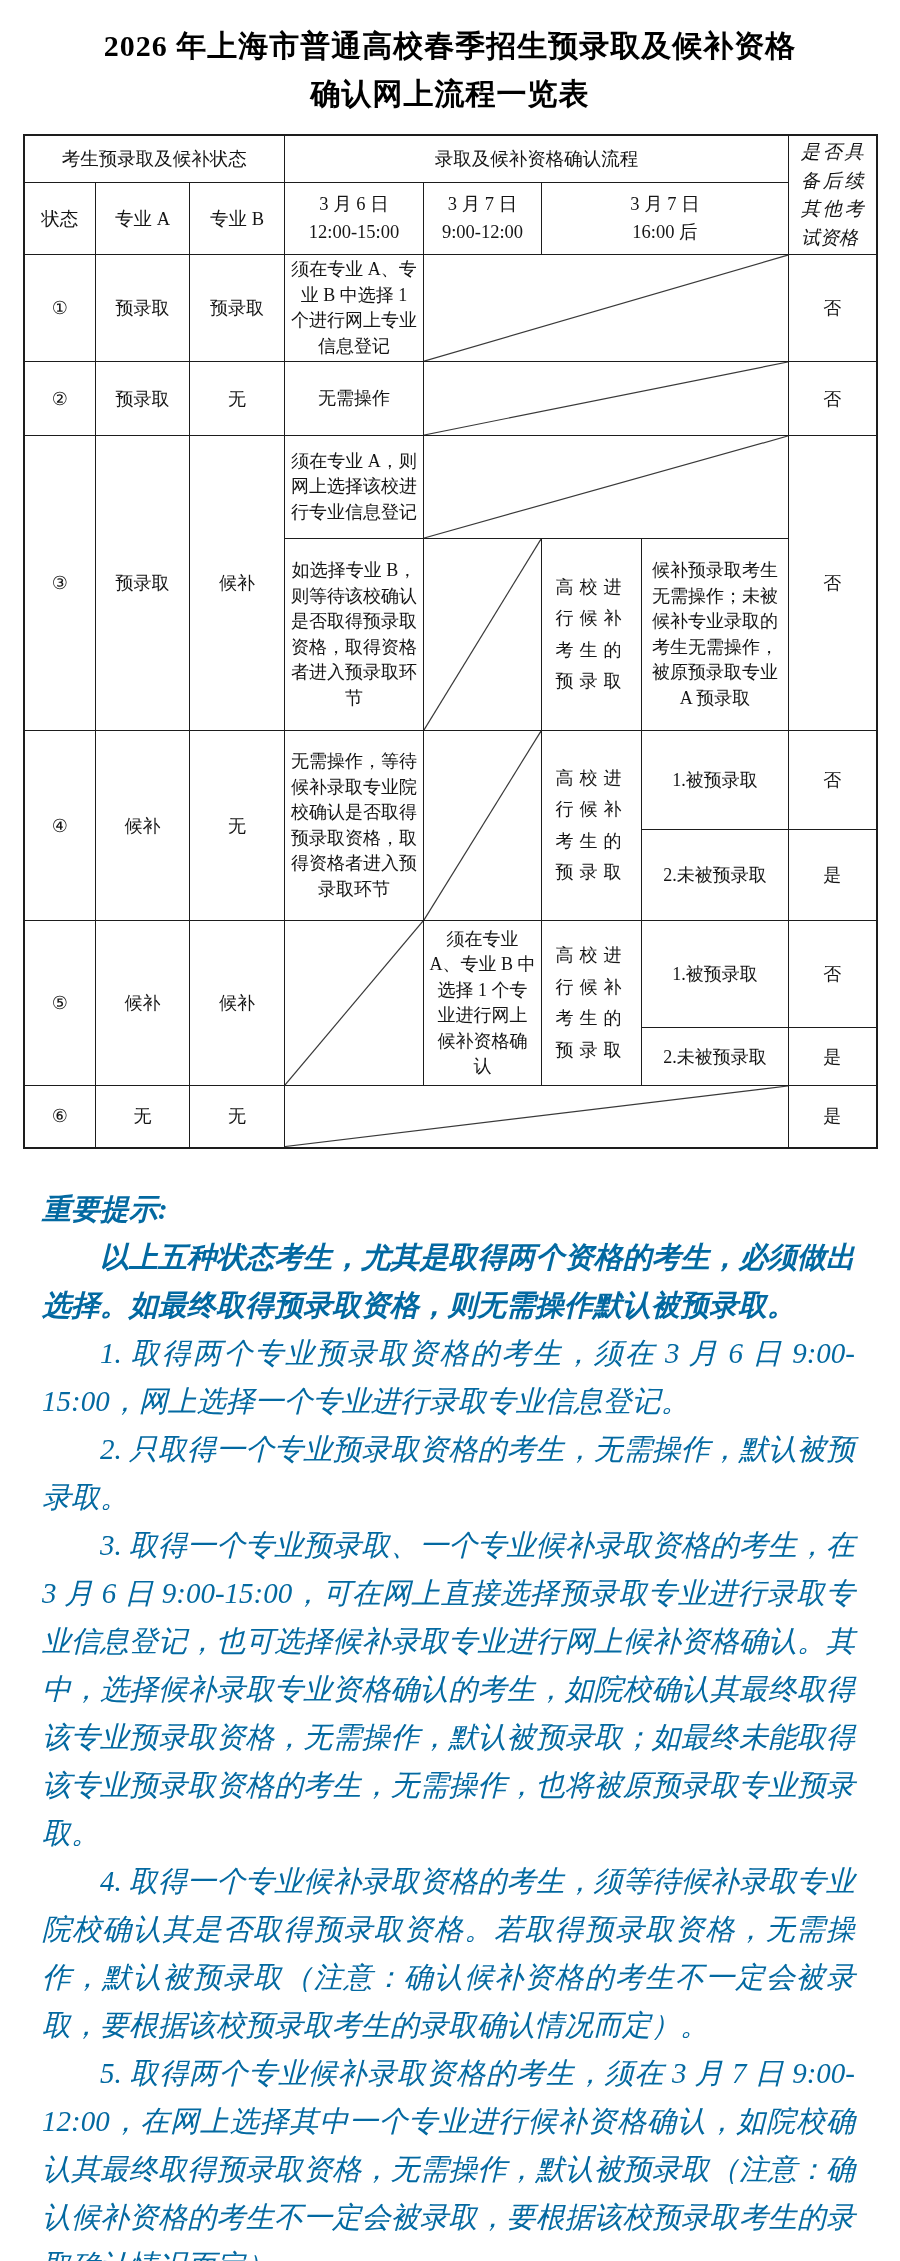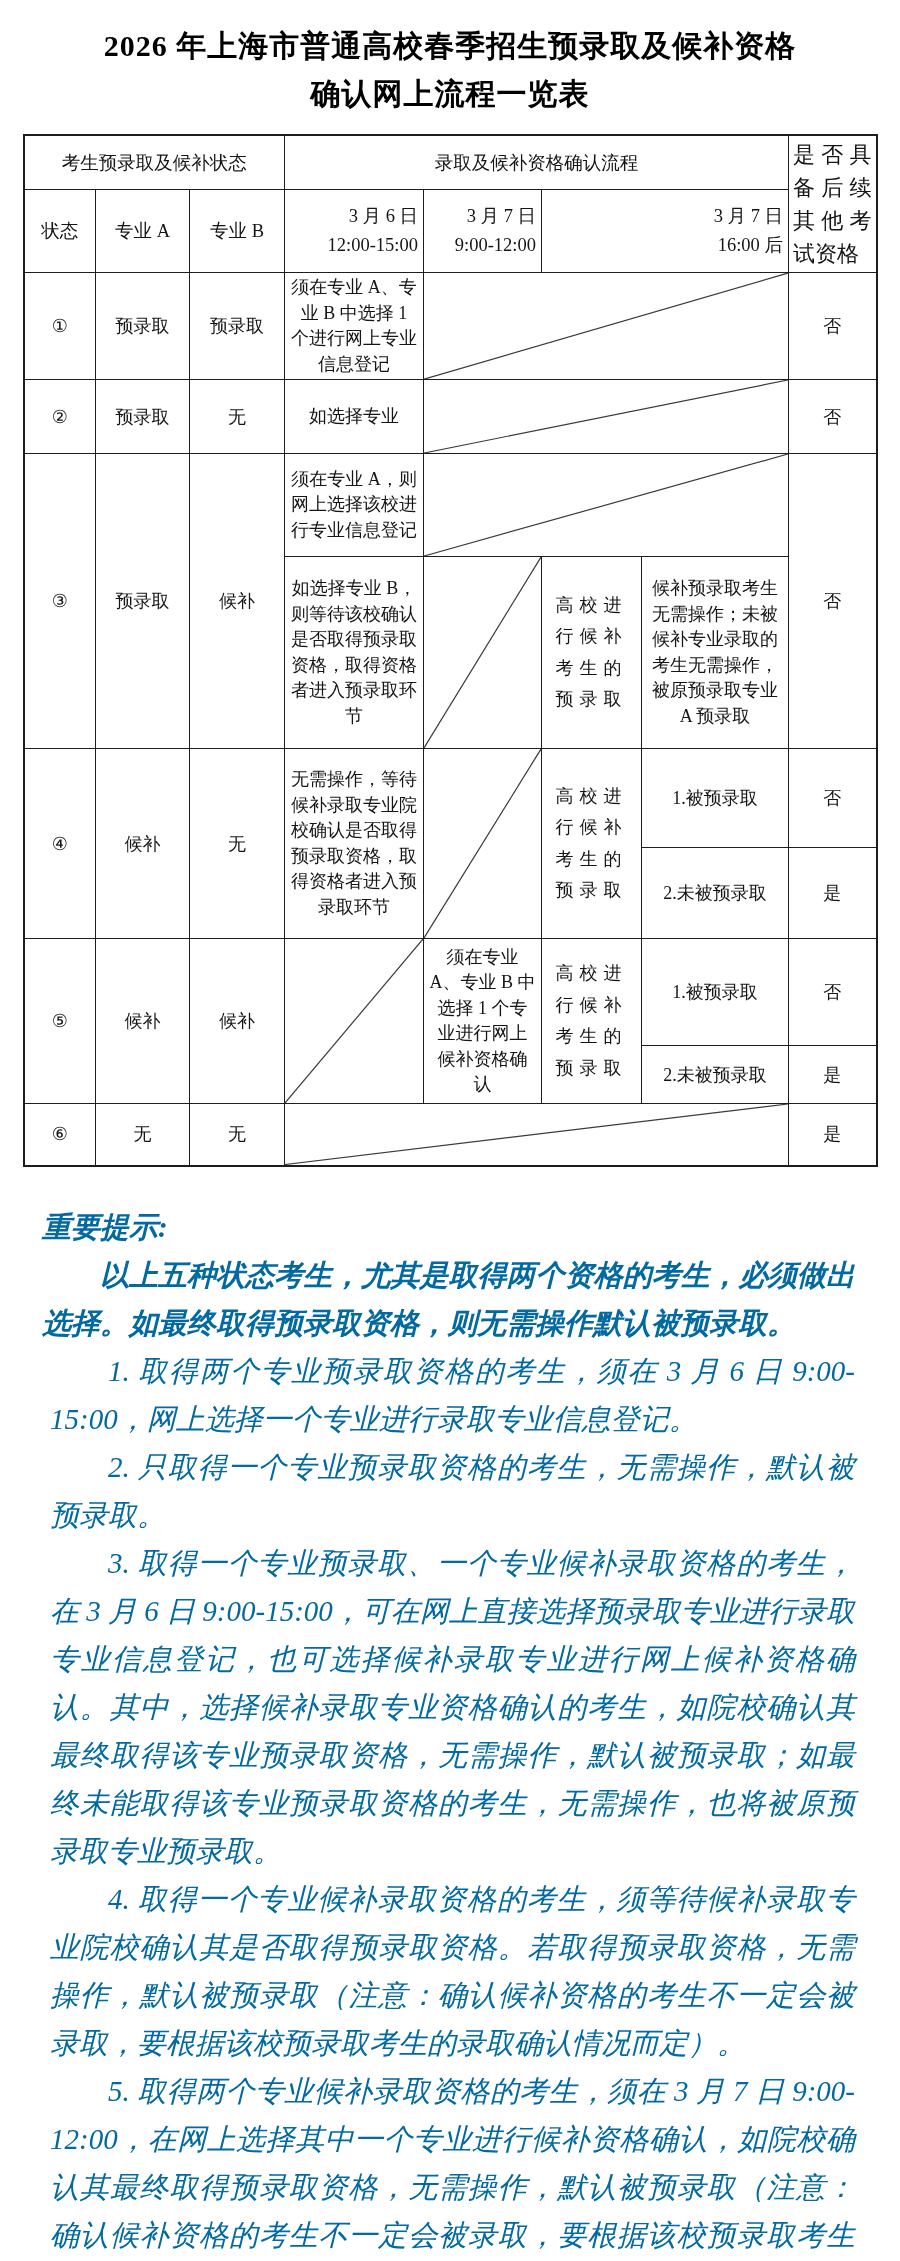--- a/index.html
+++ b/index.html
@@ -101,7 +101,7 @@
         <tr style="height:42px">
       <th colspan="3">考生预录取及候补状态</th>
       <th colspan="4">录取及候补资格确认流程</th>
-      <th rowspan="2" style="font-size:22px; line-height:1.5; padding:2px 4px; text-align:justify;">是否具备后续其他考试资格</th>
+      <th rowspan="2" style="font-size:19px; line-height:1.5; padding:2px 12px; text-align:justify;font-style:italic;">是否具备后续其他考试资格</th>
     </tr>
 
     <tr style="height:64px">

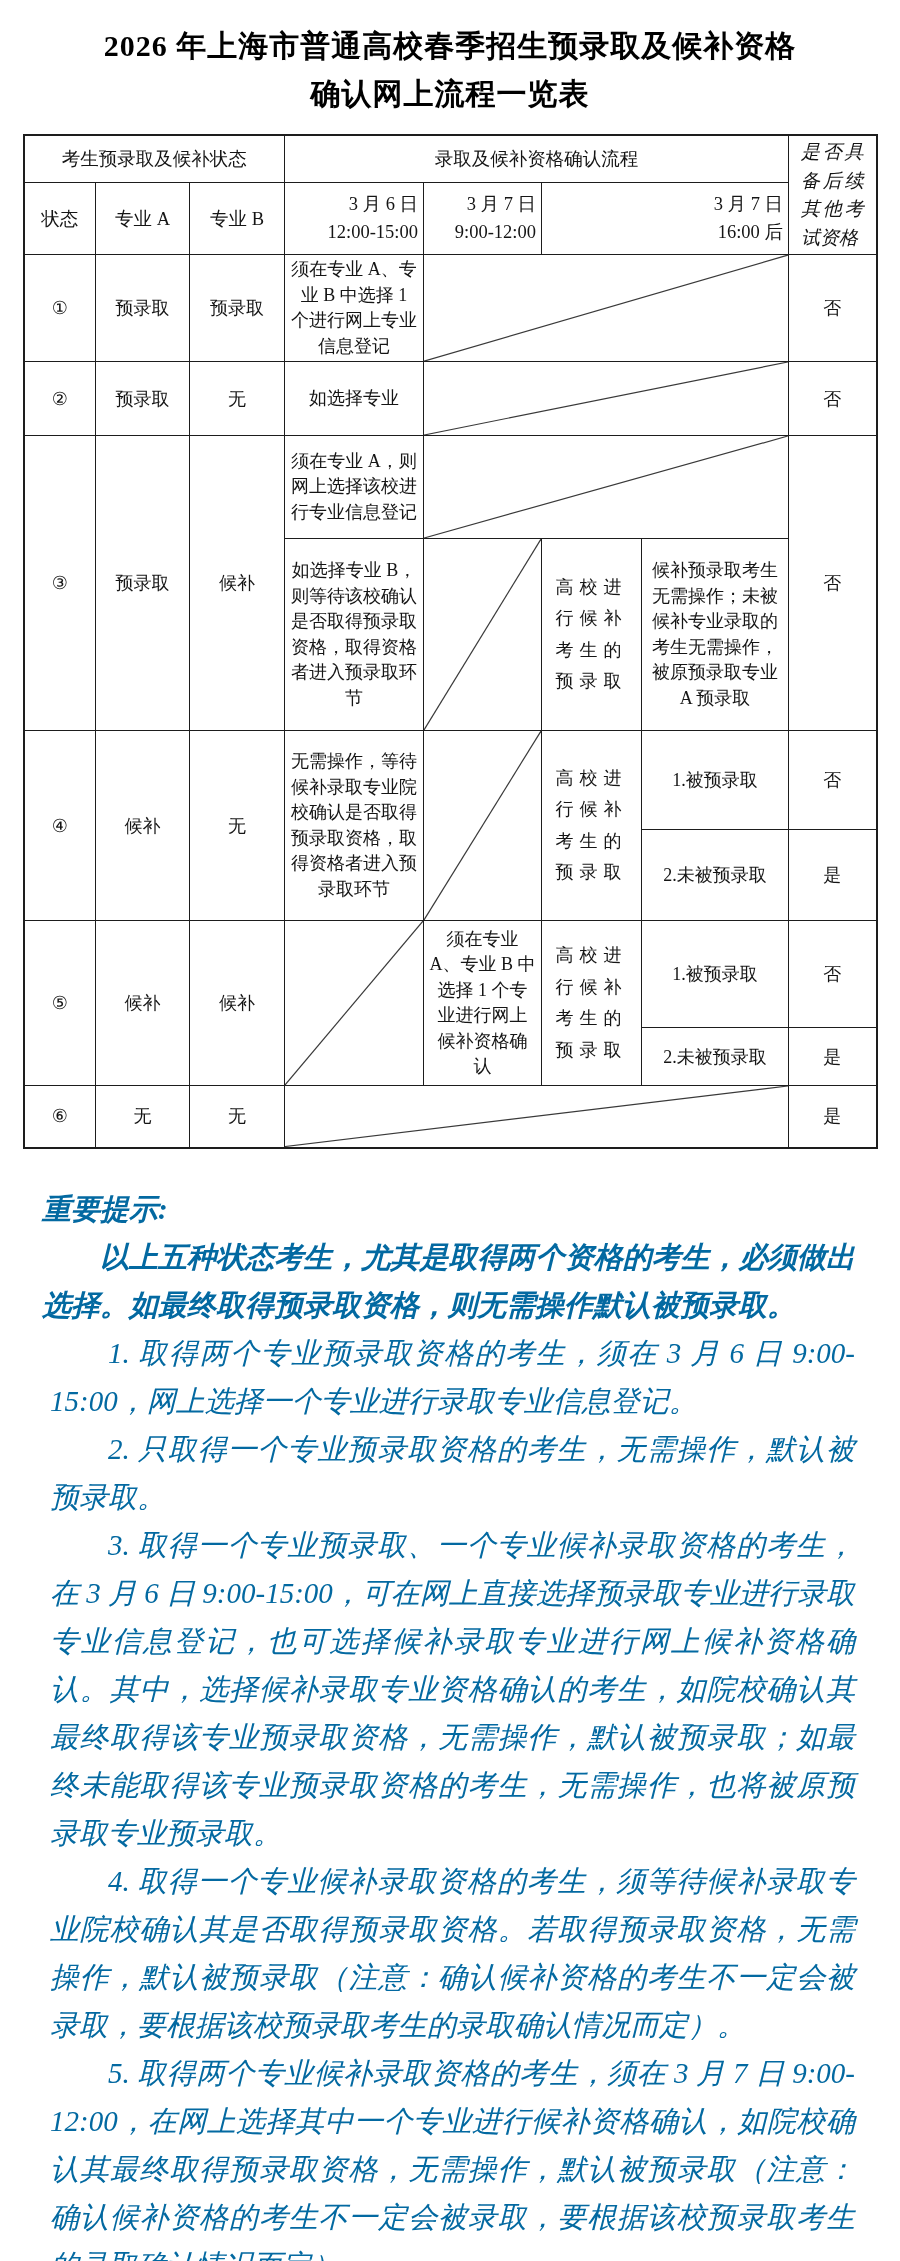--- a/index.html
+++ b/index.html
@@ -58,7 +58,7 @@
     padding: 4px 9px;
   }
   td.case { text-align: left; font-size: 17.5px; padding-left: 9px; }
-  .two-line span { display: block; line-height: 1.55; text-align: right; }
+  .two-line span { display: block; line-height: 1.55; }
   .circ { font-size: 20px; }
 
   

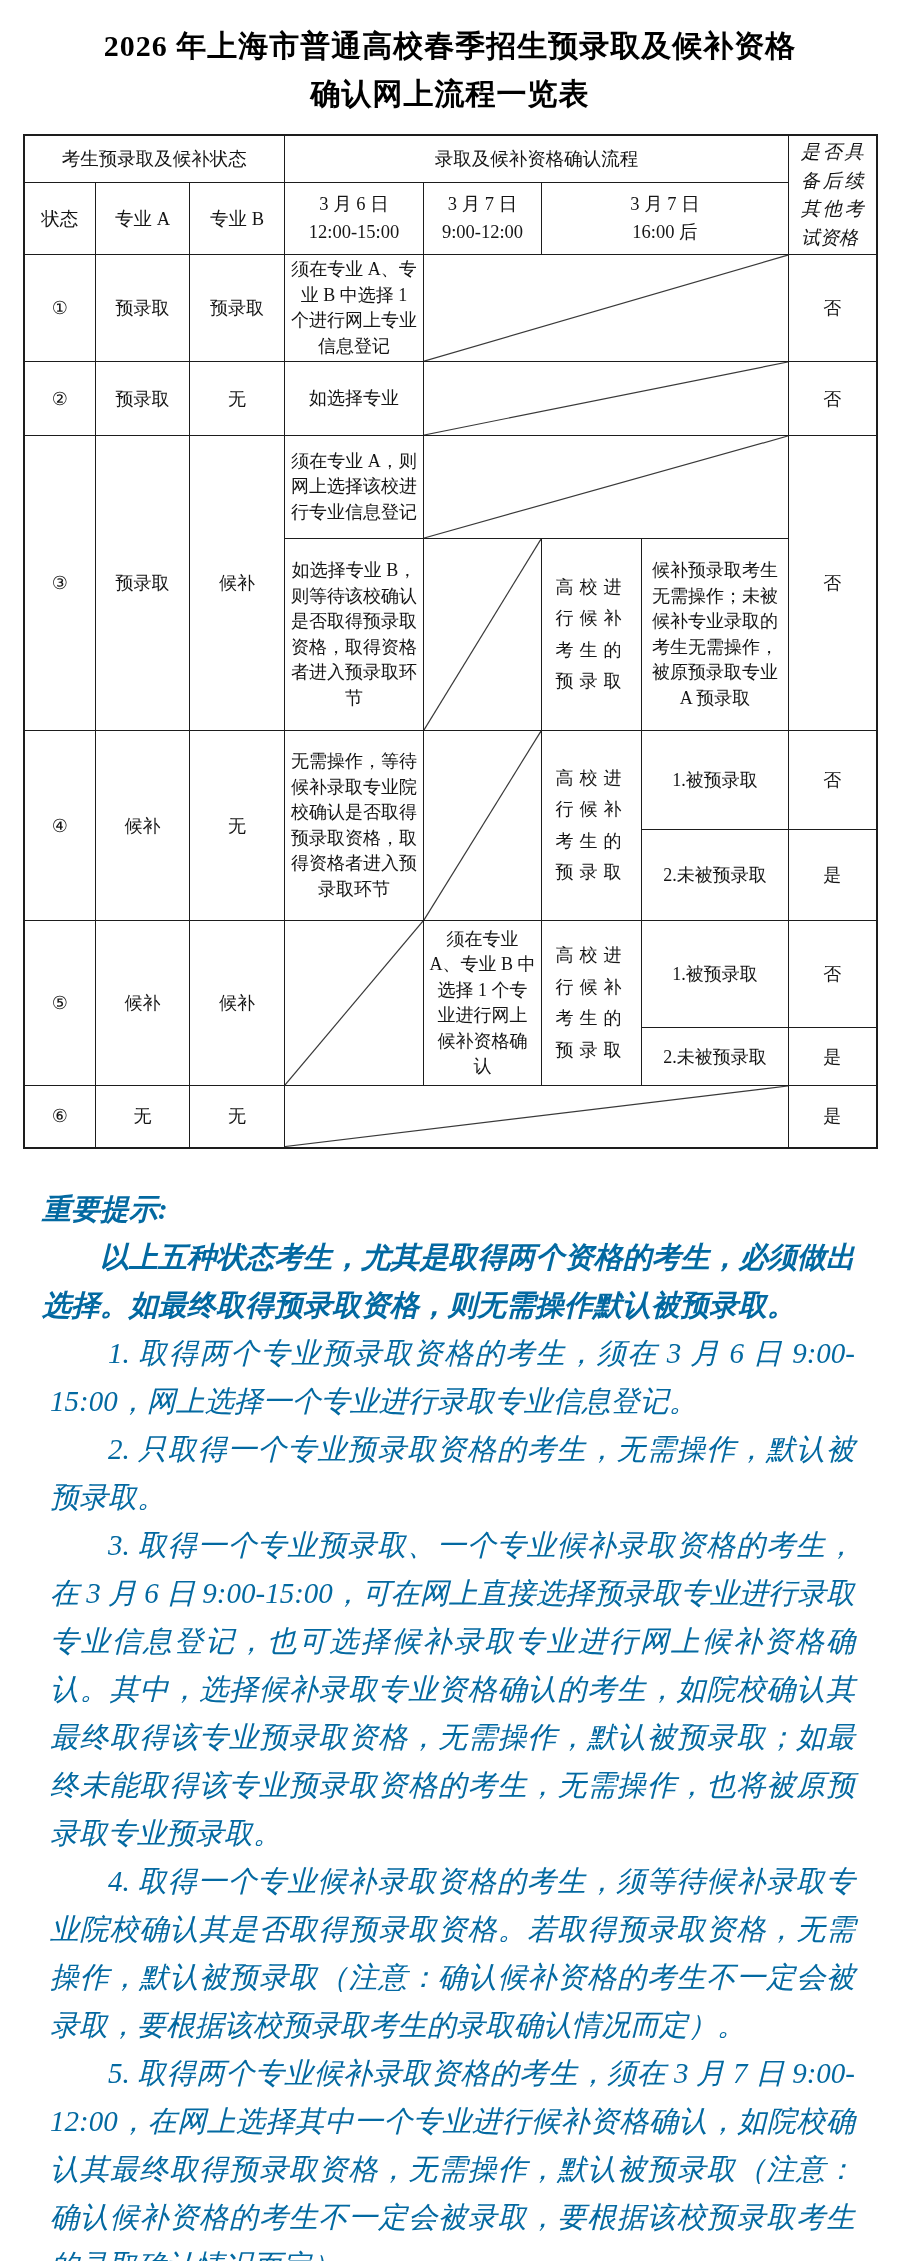--- a/index.html
+++ b/index.html
@@ -139,7 +139,7 @@
       <td class="circ">②</td>
       <td>预录取</td>
       <td>无</td>
-      <td class="txt left">如选择专业</td>
+      <td class="txt left">无需操作</td>
       <td colspan="3" class="diag">
         <svg viewBox="0 0 100 100" preserveAspectRatio="none">
               <line x1="0" y1="100" x2="100" y2="0" stroke="#3a3a3a" stroke-width="1.2" vector-effect="non-scaling-stroke"></line>

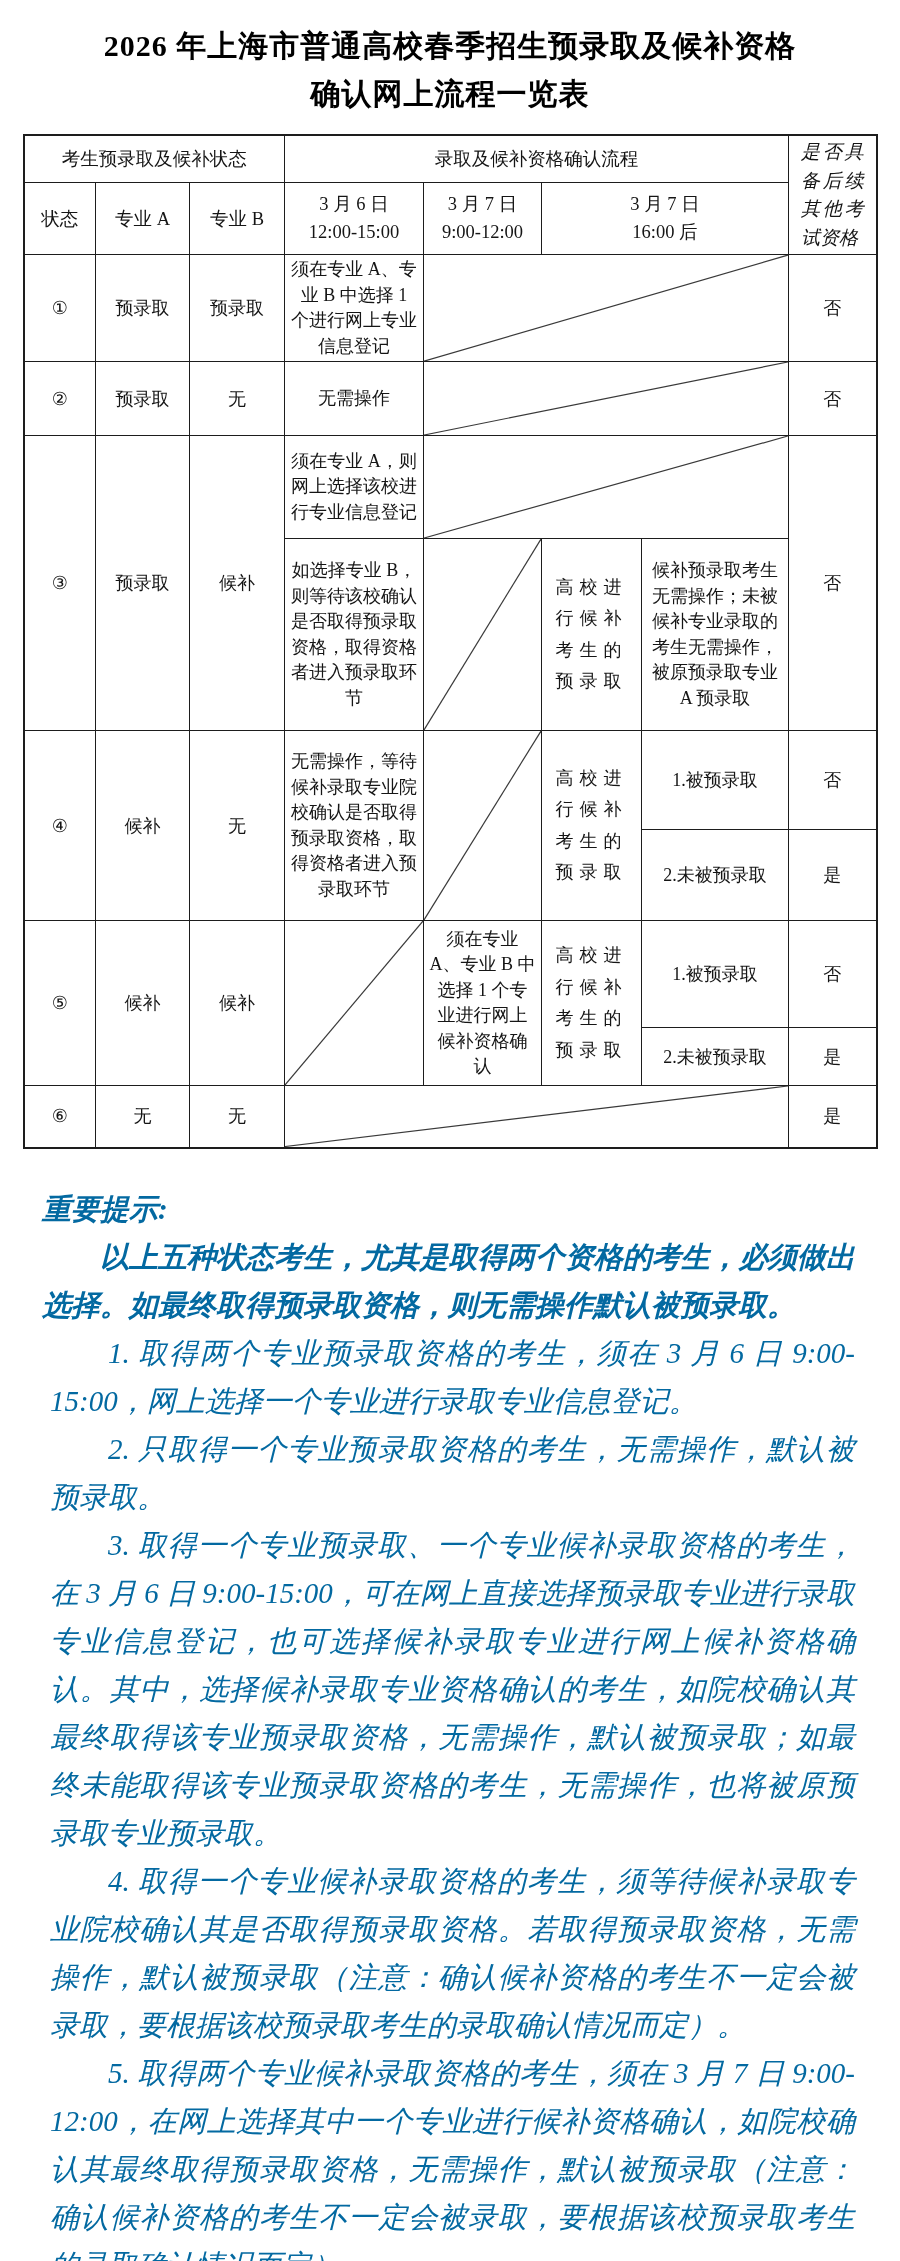--- a/index.html
+++ b/index.html
@@ -73,7 +73,7 @@
   .notes p { margin: 0; }
   .notes .heading { font-weight: bold; }
   .notes .lead { font-weight: bold; text-indent: 2em; }
-  .notes .item { text-indent: 2em; margin-left: 8px; }
+  .notes .item { text-indent: 2em; }
 </style>
 </head>
 <body>

